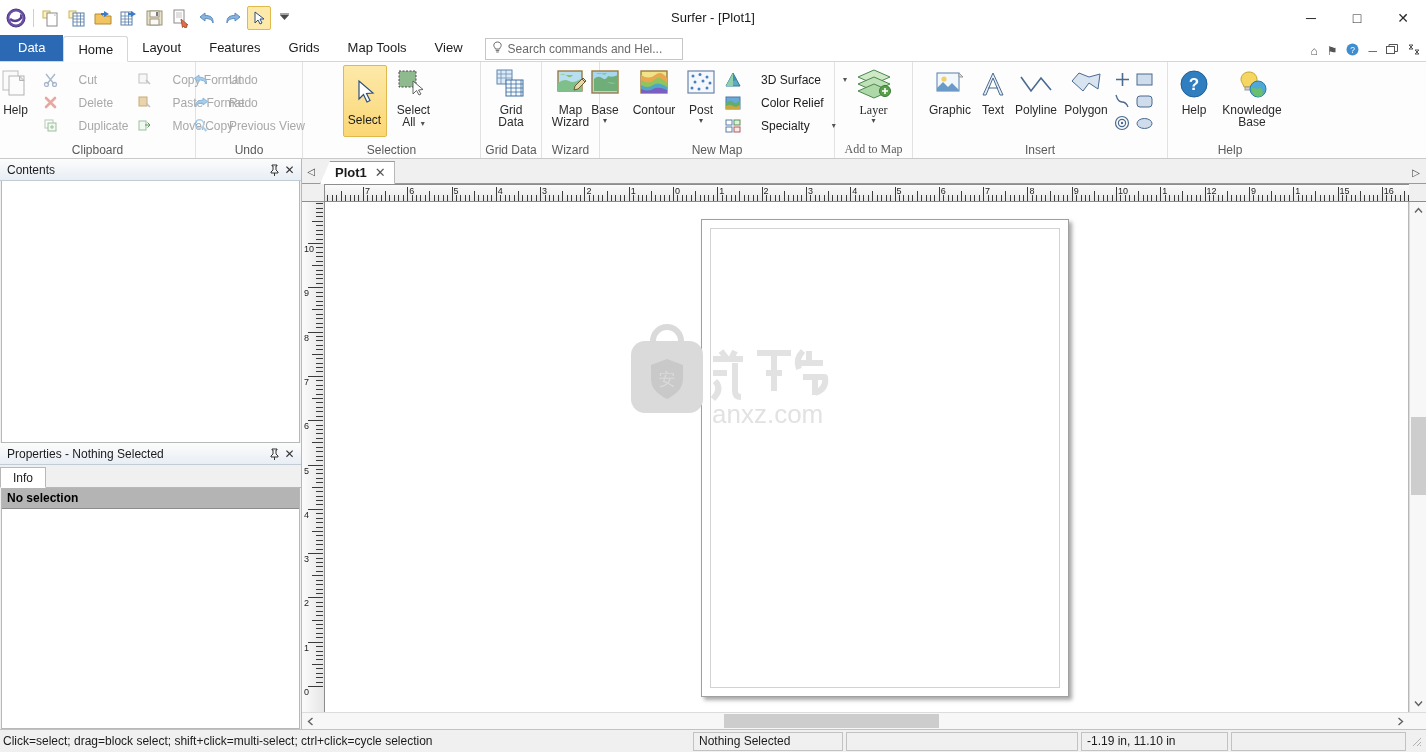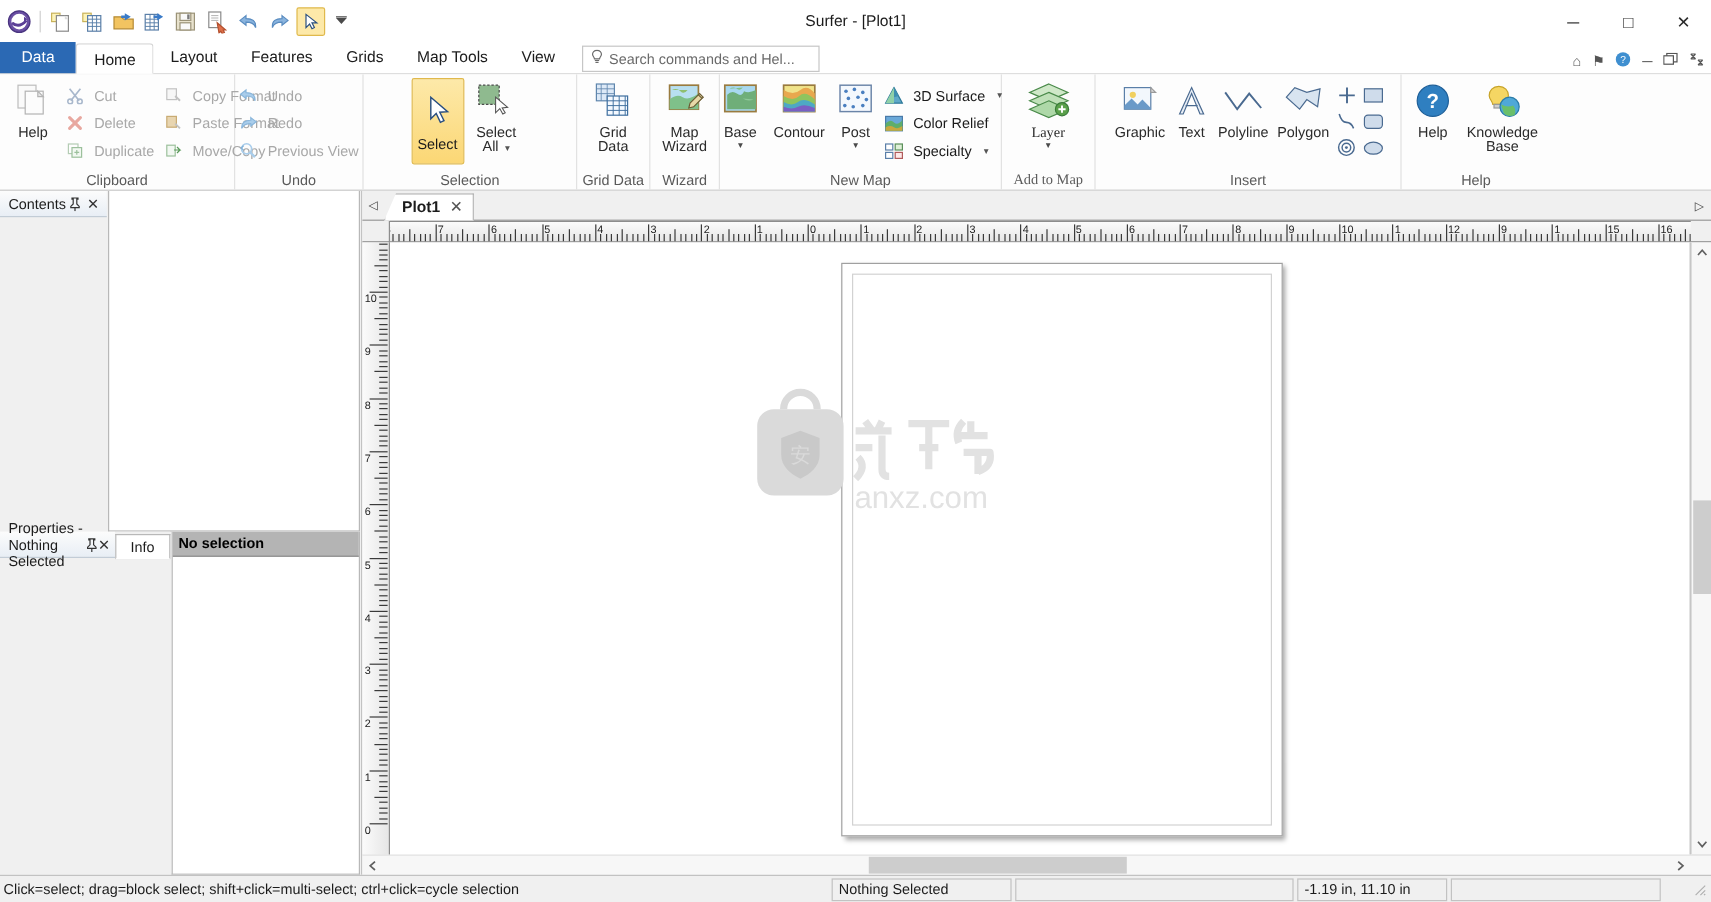--- a/index.html
+++ b/index.html
@@ -113,7 +113,7 @@
   .big .caret { font-size: 8px; color: #4a4a4a; line-height: 8px; margin-top: 1px; }
   .smallcol { display: flex; flex-direction: column; justify-content: flex-start; padding-top: 3px; }
   .smallitem {
-    display: flex; align-items: center; gap: 8px;
+    display: flex; align-items: center; gap: 20px;
     height: 23px; padding: 0 4px;
     font-size: 12px; white-space: nowrap;
   }

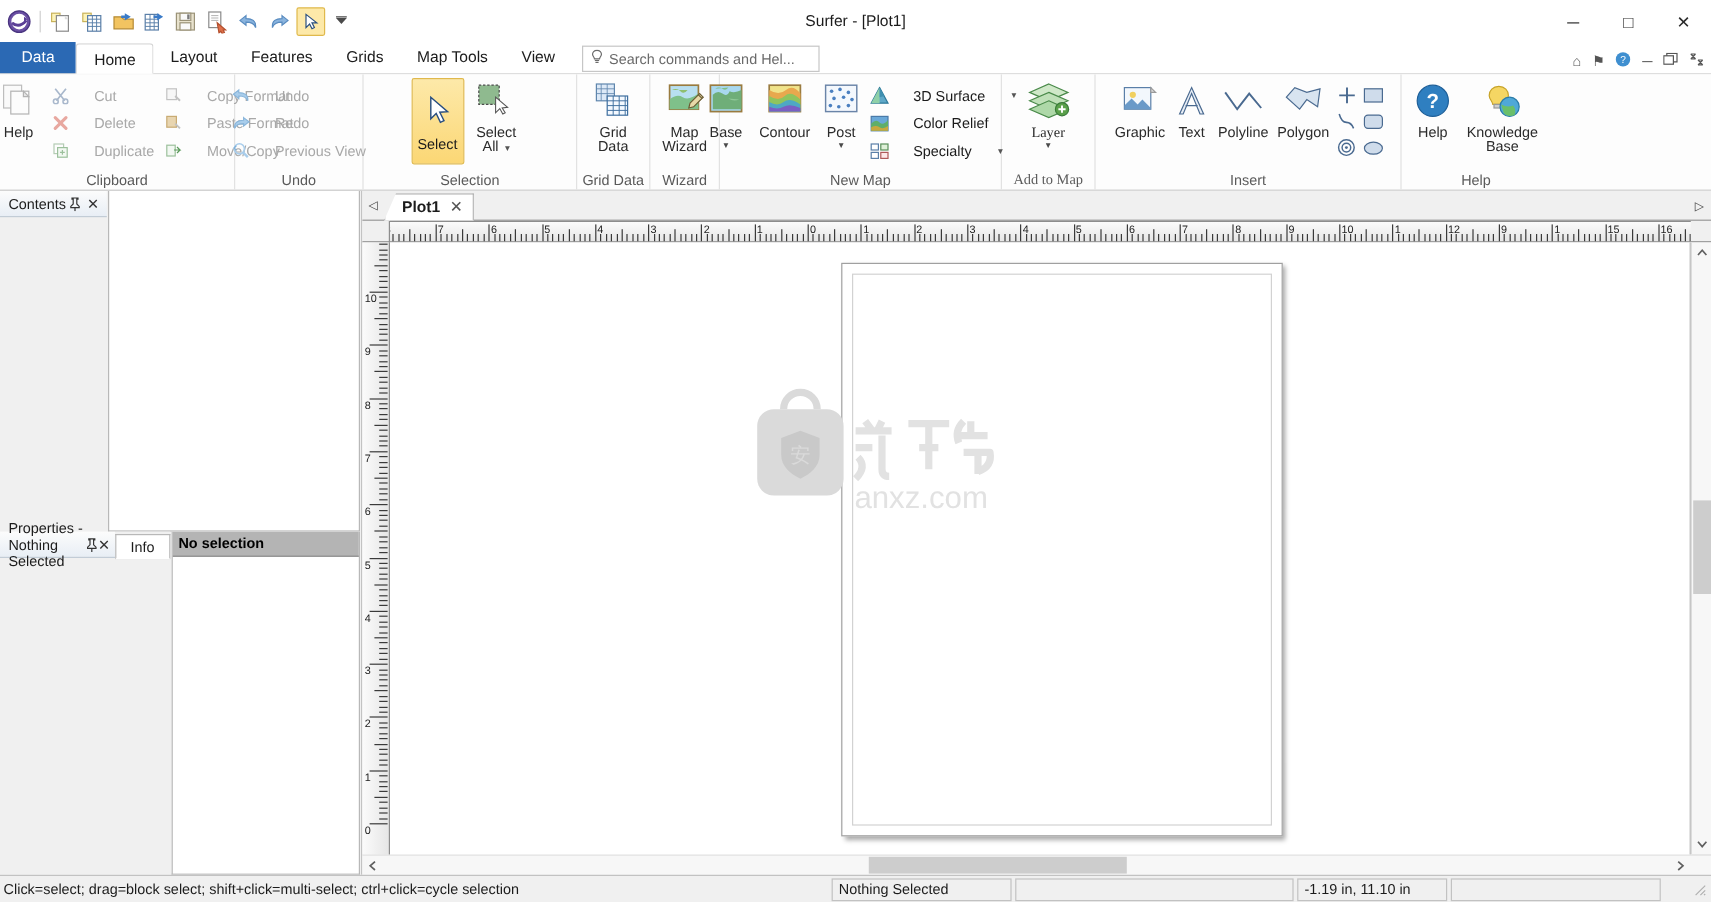--- a/index.html
+++ b/index.html
@@ -139,7 +139,7 @@
     background: #f0f0f0;
     border-right: 1px solid #b8b8b8;
   }
-  .panel { display: flex; min-height: 0; }
+  .panel { display: flex; flex-direction: column; min-height: 0; }
   .panel-hdr {
     height: 22px; flex: 0 0 22px;
     background: linear-gradient(#fcfcfc,#e8eef5);

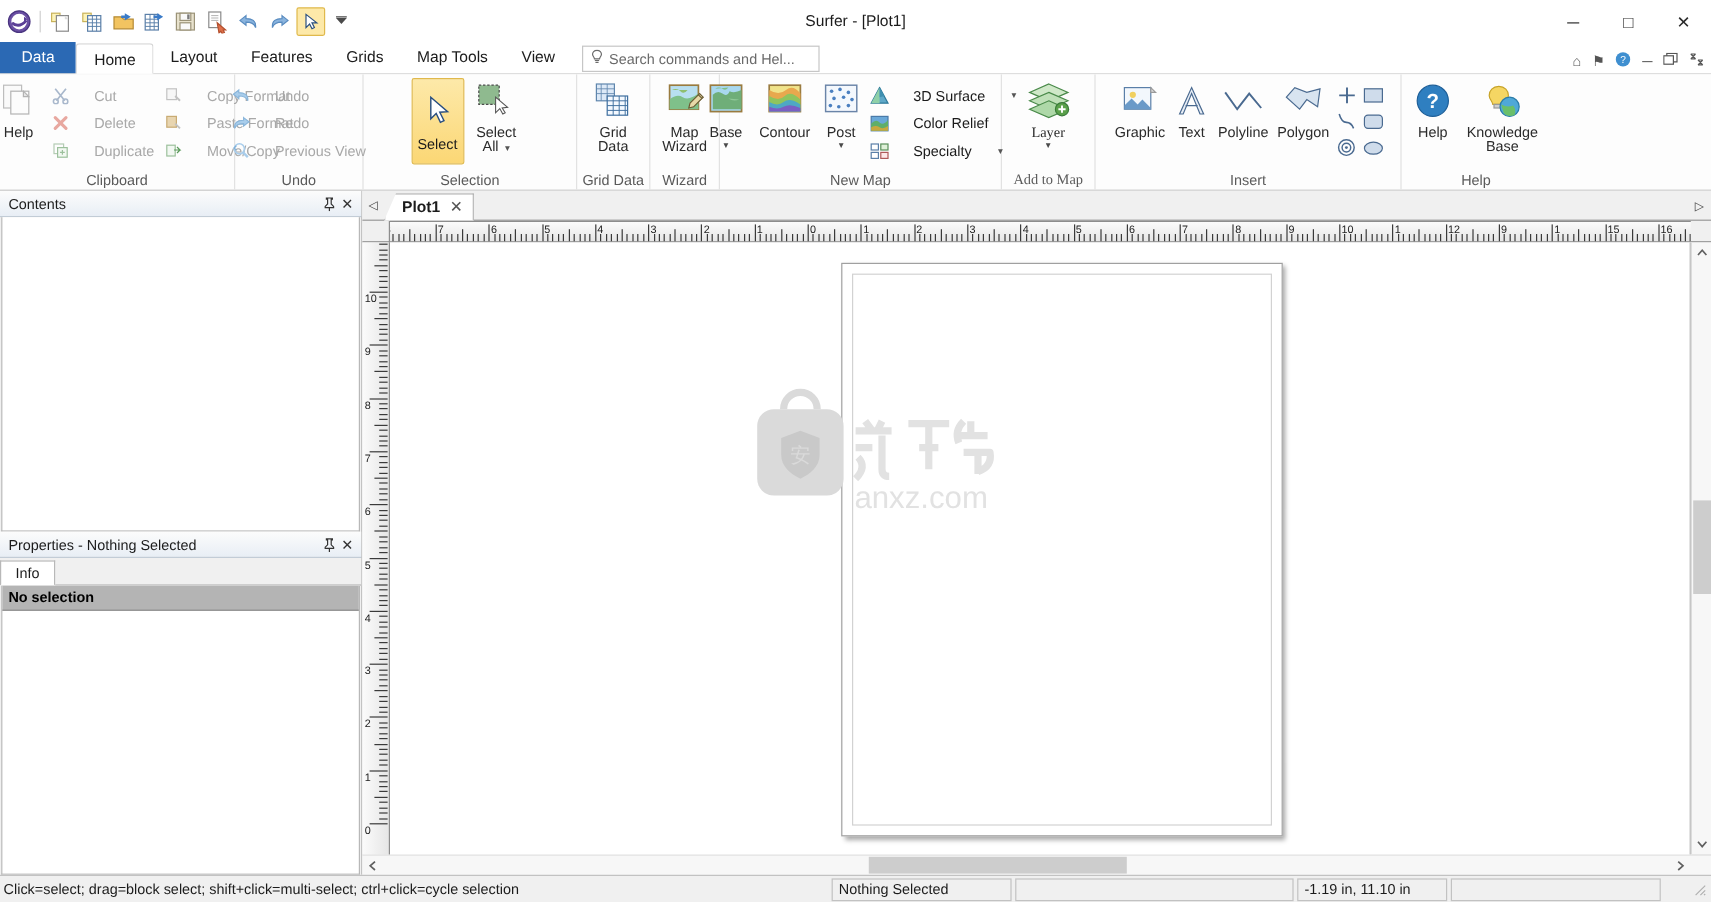--- a/index.html
+++ b/index.html
@@ -1279,7 +1279,7 @@
     <div class="st-cell st-main">Click=select; drag=block select; shift+click=multi-select; ctrl+click=cycle selection</div>
     <div class="st-cell" style="width:150px;">Nothing Selected</div>
     <div class="st-cell" style="width:232px;"></div>
-    <div class="st-cell" style="width:125px;">-1.19 in, 11.10 in</div>
+    <div class="st-cell" style="width:147px;">-1.19 in, 11.10 in</div>
     <div class="st-cell" style="width:175px;"></div>
     <div class="grip">
       <svg width="14" height="14" viewBox="0 0 14 14">

